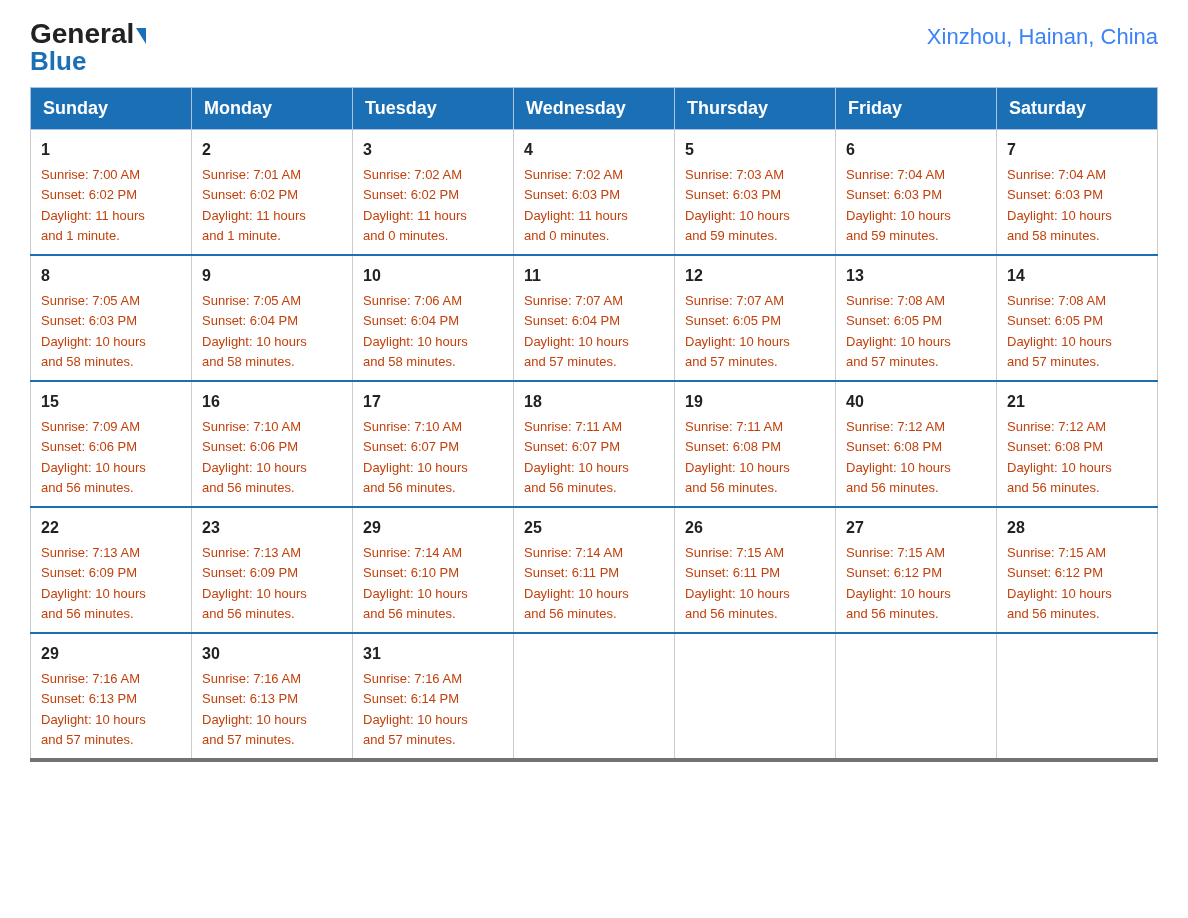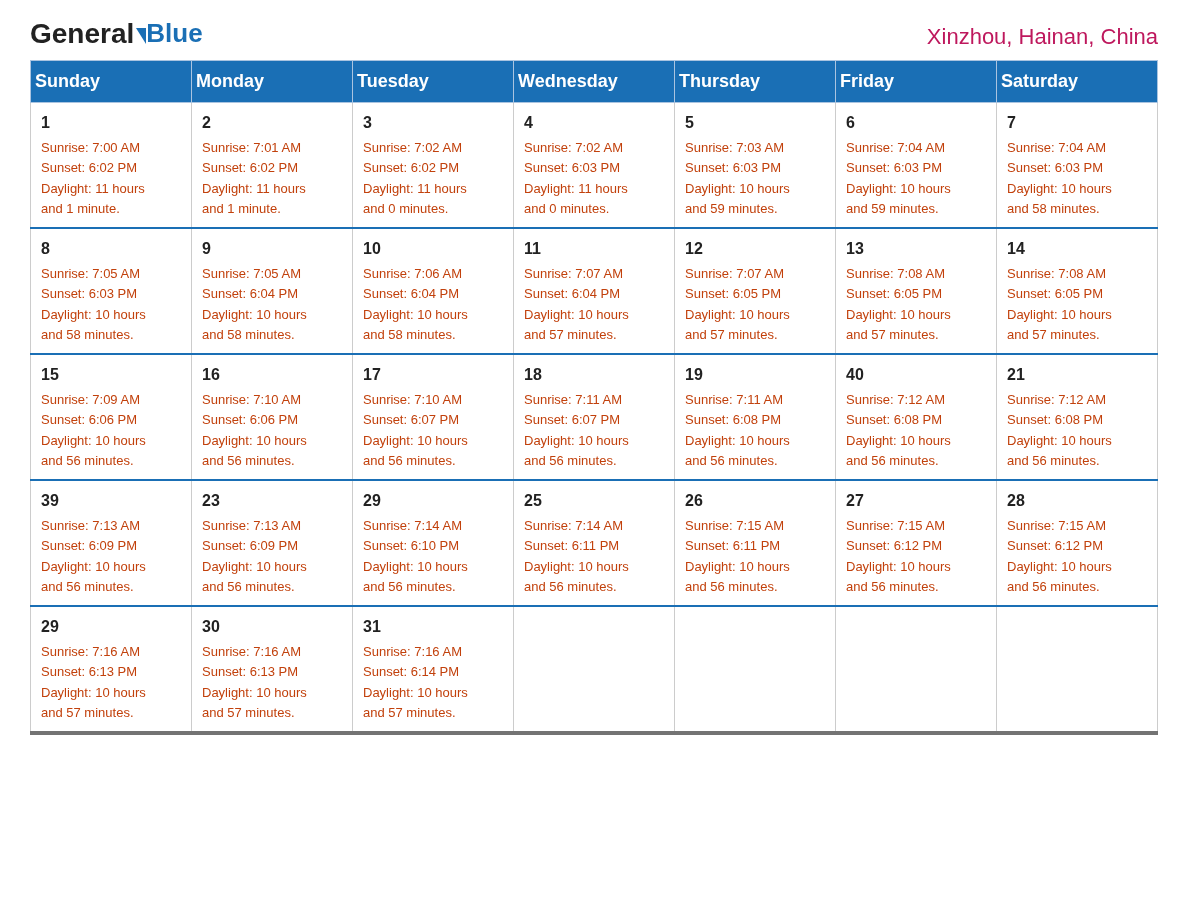--- a/index.html
+++ b/index.html
@@ -18,7 +18,7 @@
     }
     .logo-area {
       display: flex;
-      flex-direction: row;
+      flex-direction: column;
       align-items: flex-start;
     }
     .logo-text {

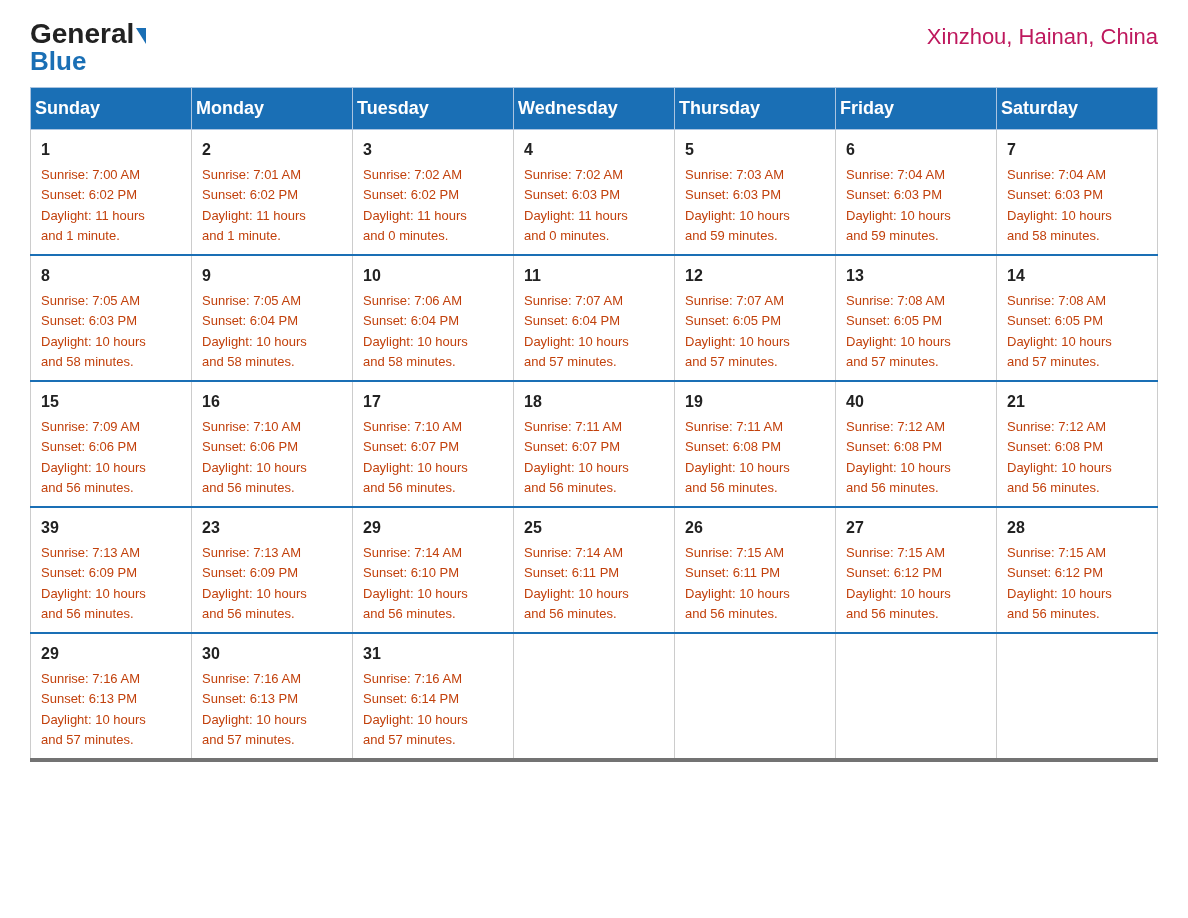--- a/index.html
+++ b/index.html
@@ -54,7 +54,7 @@
     }
     .location-title {
       font-size: 22px;
-      color: #be185d;
+      color: #3b82f6;
       margin-top: 4px;
     }
     table {

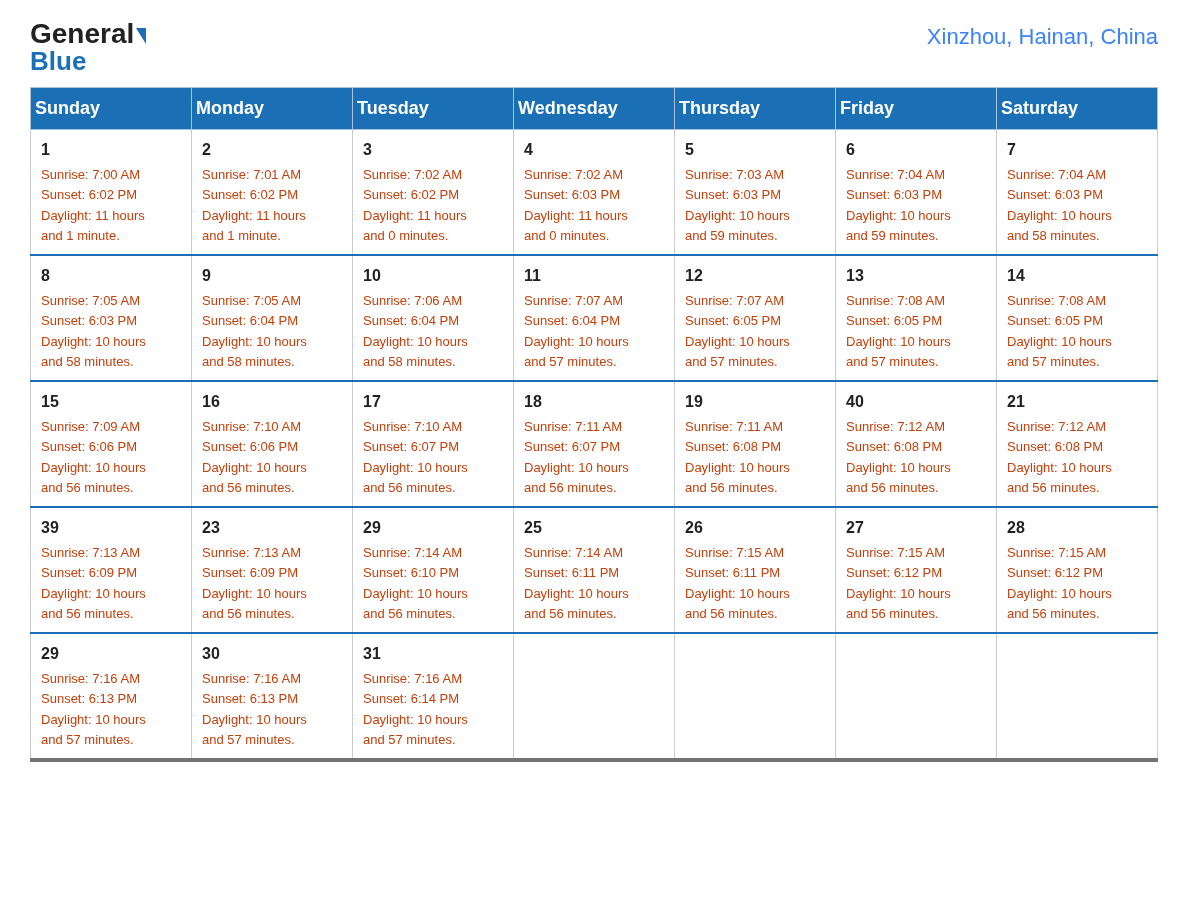--- a/index.html
+++ b/index.html
@@ -67,7 +67,7 @@
       color: #fff;
       font-size: 18px;
       font-weight: bold;
-      padding: 10px 4px;
+      padding: 10px 12px;
       text-align: left;
       border: 1px solid #aac4e0;
     }

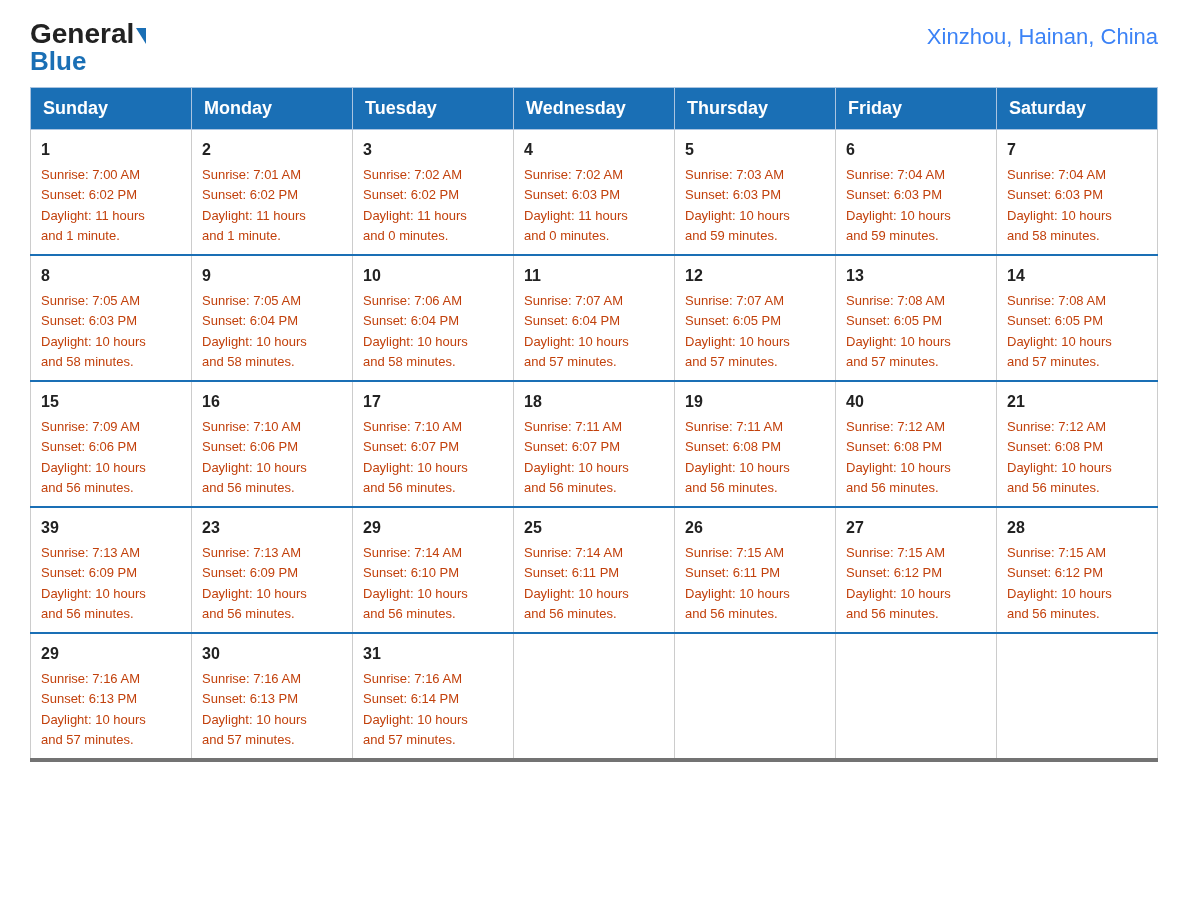--- a/index.html
+++ b/index.html
@@ -157,7 +157,7 @@
         <td><span class="day-num">21</span><span class="day-info">Sunrise: 7:12 AM<br>Sunset: 6:08 PM<br>Daylight: 10 hours<br>and 56 minutes.</span></td>
       </tr>
       <tr>
-        <td><span class="day-num">39</span><span class="day-info">Sunrise: 7:13 AM<br>Sunset: 6:09 PM<br>Daylight: 10 hours<br>and 56 minutes.</span></td>
+        <td><span class="day-num">22</span><span class="day-info">Sunrise: 7:13 AM<br>Sunset: 6:09 PM<br>Daylight: 10 hours<br>and 56 minutes.</span></td>
         <td><span class="day-num">23</span><span class="day-info">Sunrise: 7:13 AM<br>Sunset: 6:09 PM<br>Daylight: 10 hours<br>and 56 minutes.</span></td>
         <td><span class="day-num">29</span><span class="day-info">Sunrise: 7:14 AM<br>Sunset: 6:10 PM<br>Daylight: 10 hours<br>and 56 minutes.</span></td>
         <td><span class="day-num">25</span><span class="day-info">Sunrise: 7:14 AM<br>Sunset: 6:11 PM<br>Daylight: 10 hours<br>and 56 minutes.</span></td>

